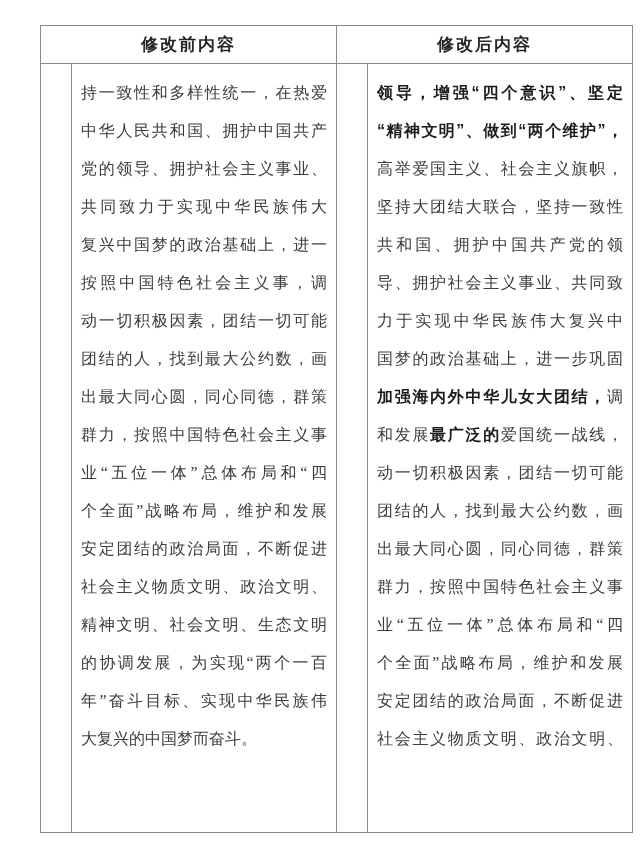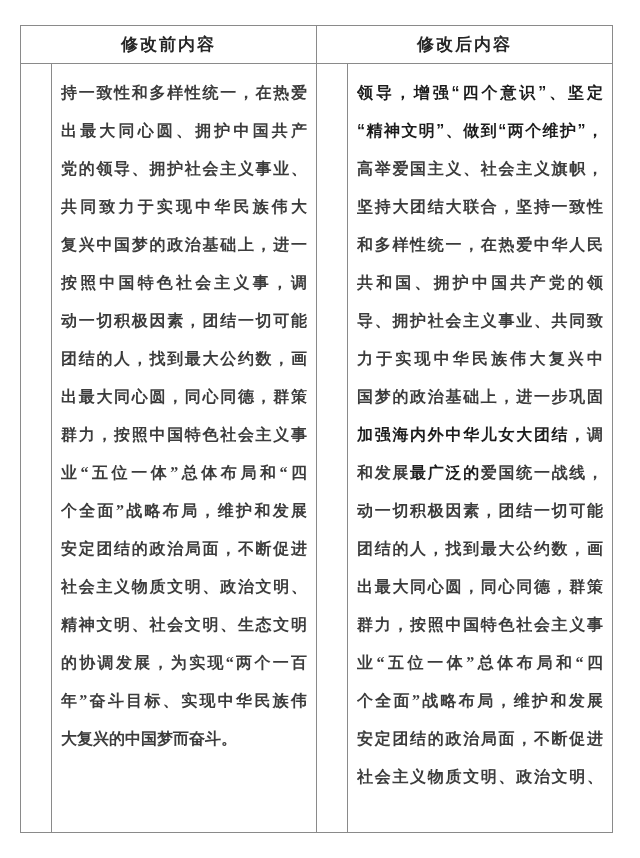--- a/index.html
+++ b/index.html
@@ -19,7 +19,7 @@
   }
   .cmp-table{
     position:absolute;
-    left:20px;top:25px;
+    left:40px;top:25px;
     width:593px;height:808px;
     border:1px solid var(--border-color);
     display:flex;flex-direction:column;

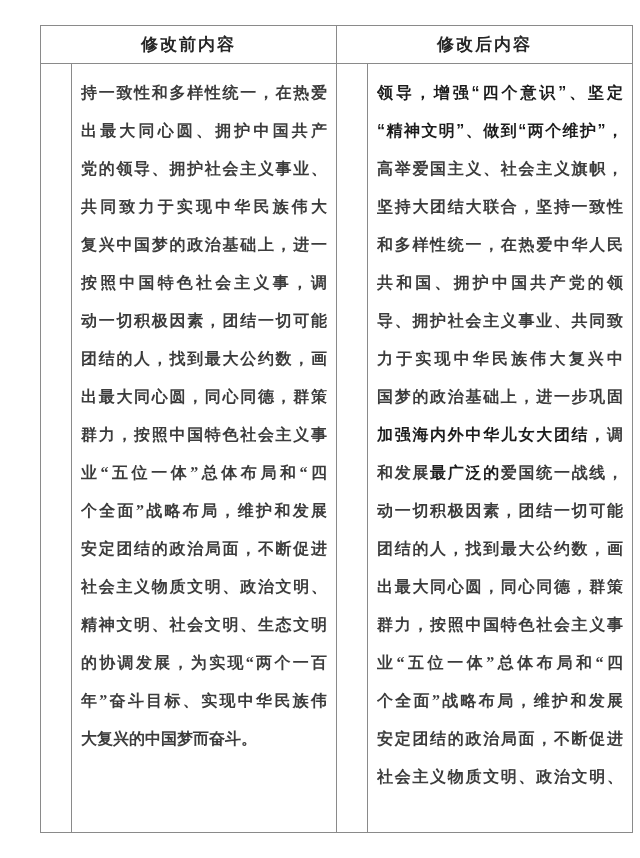--- a/index.html
+++ b/index.html
@@ -66,7 +66,7 @@
     text-align:left;
     text-align-last:left;
   }
-  .seg{color:var(--text-color);font-weight:bold;}
+  .seg{color:var(--text-color);}
   .seg.b{
     font-family:"Liberation Sans","DejaVu Sans",sans-serif;
     font-weight:700;

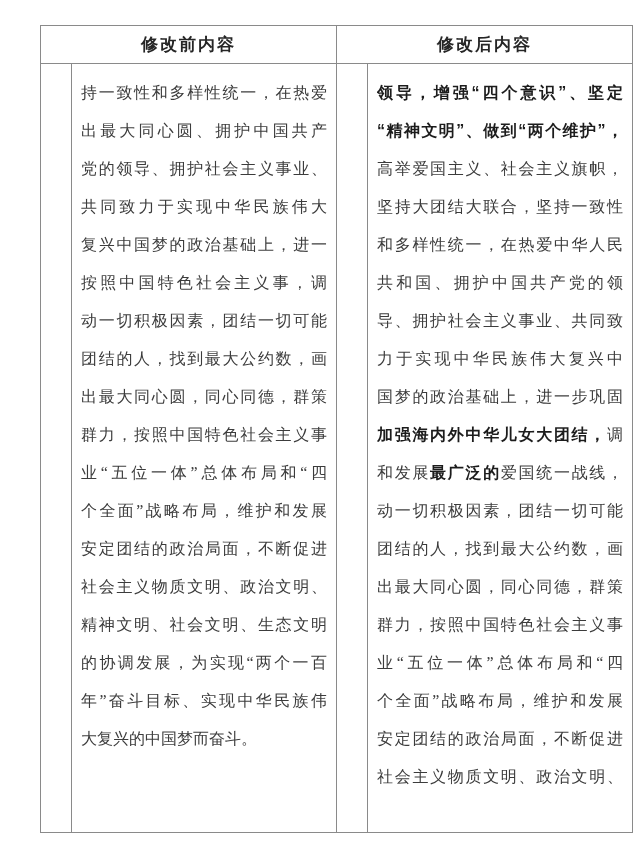--- a/index.html
+++ b/index.html
@@ -86,7 +86,7 @@
       <div class="gutter"></div>
       <div class="content" id="before-content">
           <div class="line"><span class="seg">持一致性和多样性统一，在热爱</span></div>
-          <div class="line"><span class="seg">出最大同心圆、拥护中国共产</span></div>
+          <div class="line"><span class="seg">中华人民共和国、拥护中国共产</span></div>
           <div class="line"><span class="seg">党的领导、拥护社会主义事业、</span></div>
           <div class="line"><span class="seg">共同致力于实现中华民族伟大</span></div>
           <div class="line"><span class="seg">复兴中国梦的政治基础上，进一</span></div>

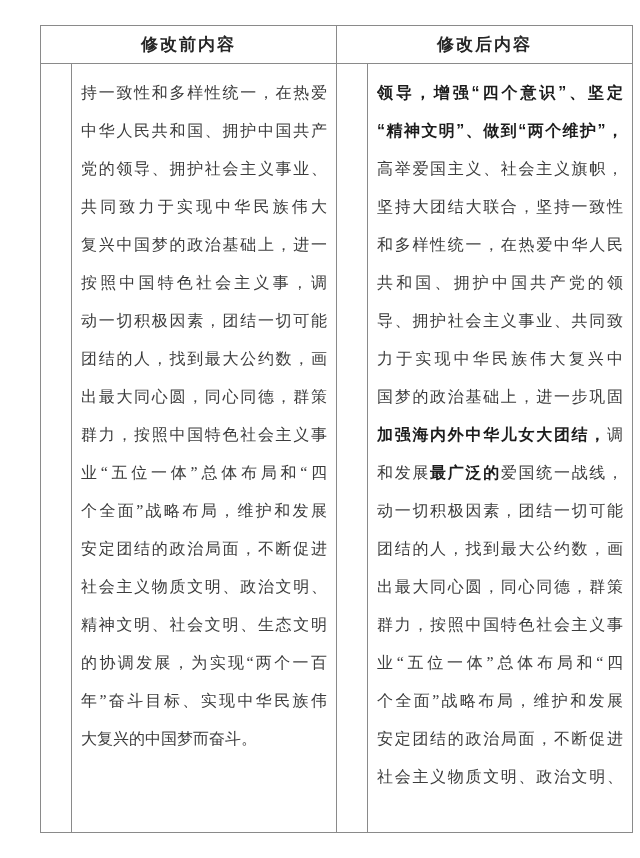--- a/index.html
+++ b/index.html
@@ -112,7 +112,6 @@
           <div class="line"><span class="seg b">“精神文明”、做到“两个维护”，</span></div>
           <div class="line"><span class="seg">高举爱国主义、社会主义旗帜，</span></div>
           <div class="line"><span class="seg">坚持大团结大联合，坚持一致性</span></div>
-          <div class="line"><span class="seg">和多样性统一，在热爱中华人民</span></div>
           <div class="line"><span class="seg">共和国、拥护中国共产党的领</span></div>
           <div class="line"><span class="seg">导、拥护社会主义事业、共同致</span></div>
           <div class="line"><span class="seg">力于实现中华民族伟大复兴中</span></div>

